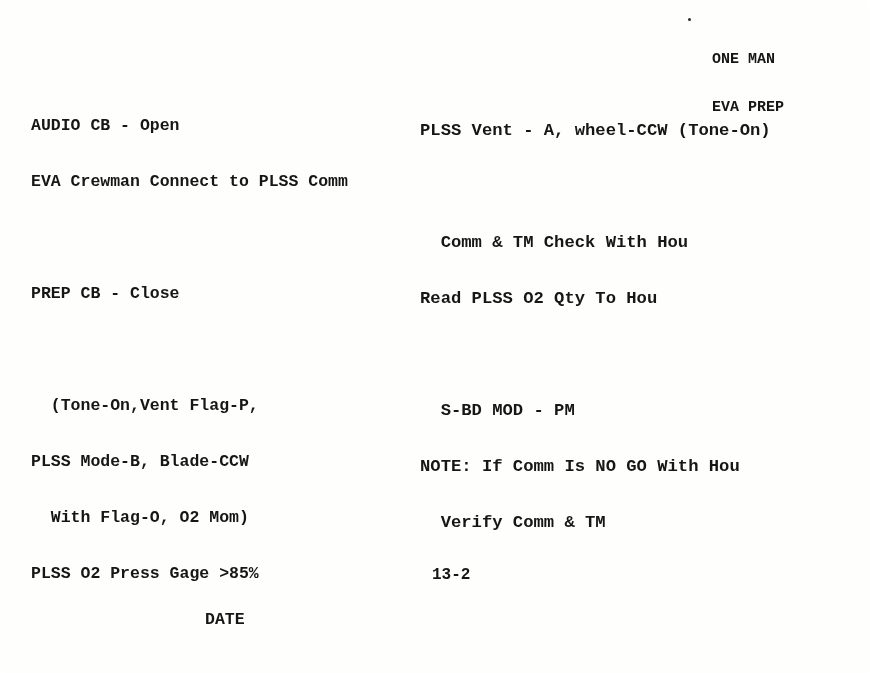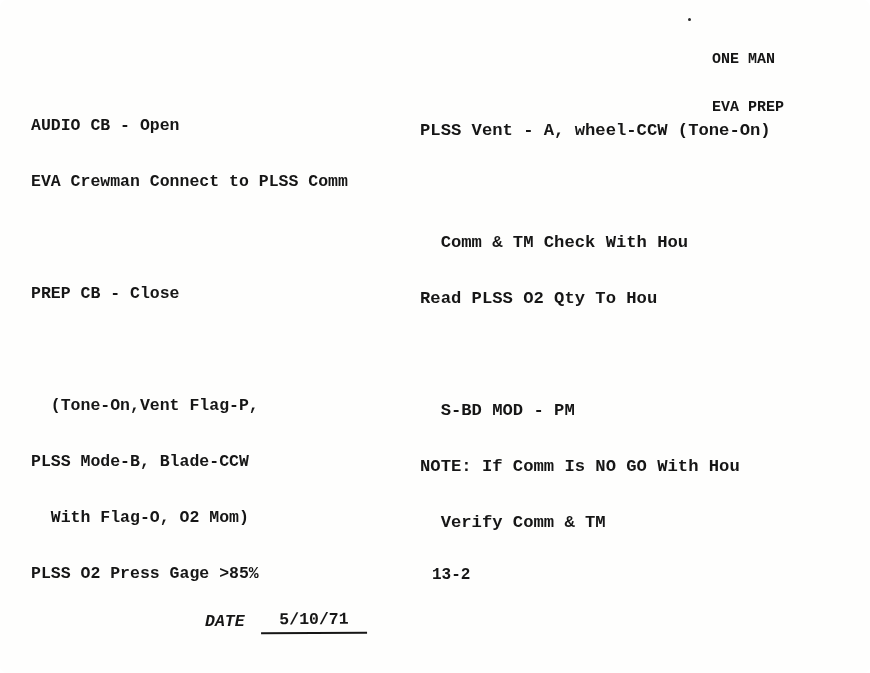--- a/index.html
+++ b/index.html
@@ -26,7 +26,7 @@
     position:absolute;left:205px;top:610px;
     font-size:16.5px;display:flex;align-items:flex-end;
   }
-  .date-label{margin-right:16px;padding-bottom:3px;font-style:italic;}
+  .date-label{margin-right:4px;padding-bottom:3px;}
   .date-value{
     display:inline-block;min-width:98px;text-align:center;
     border-bottom:2px solid #161616;padding:0 4px 3px 4px;

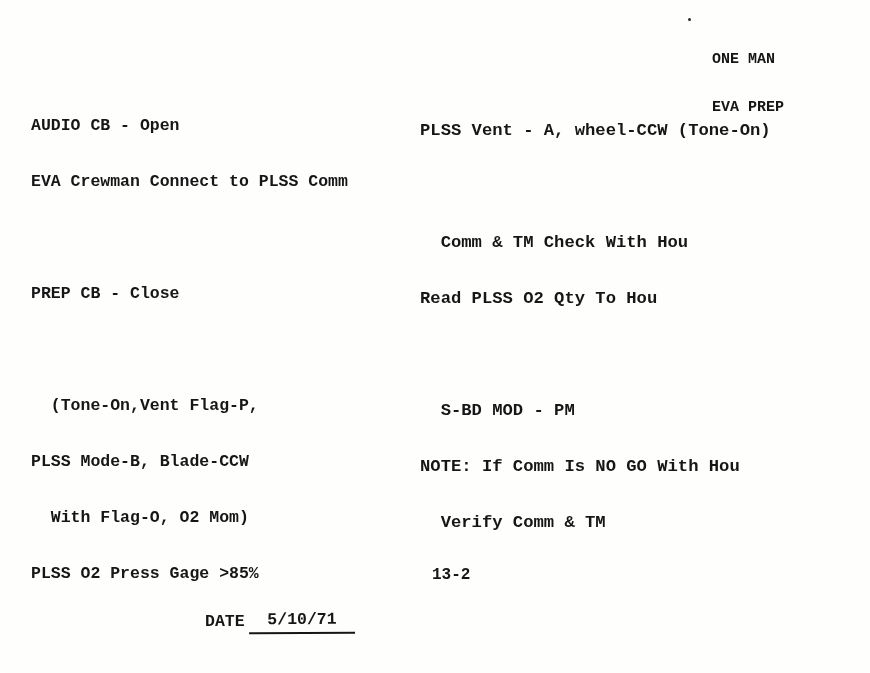--- a/index.html
+++ b/index.html
@@ -97,7 +97,6 @@
 
   <div class="date-line">
     <span class="date-label">DATE</span>
-    <span class="date-value">5/10/71</span>
   </div>
 
   <div class="speck speck-a"></div>

